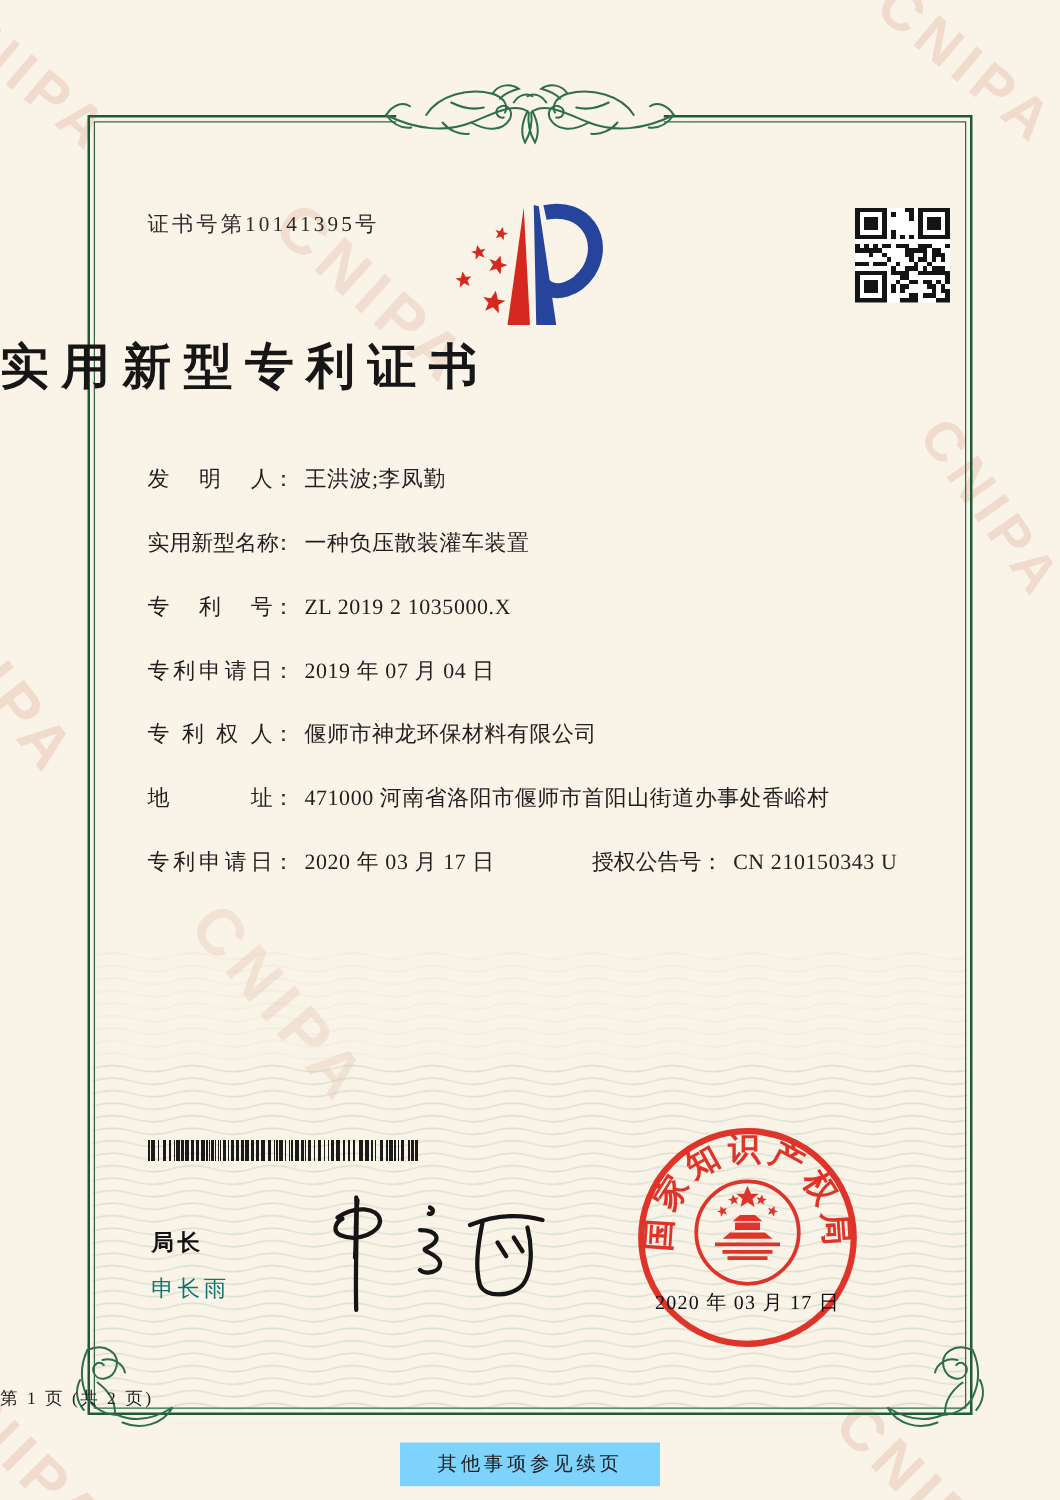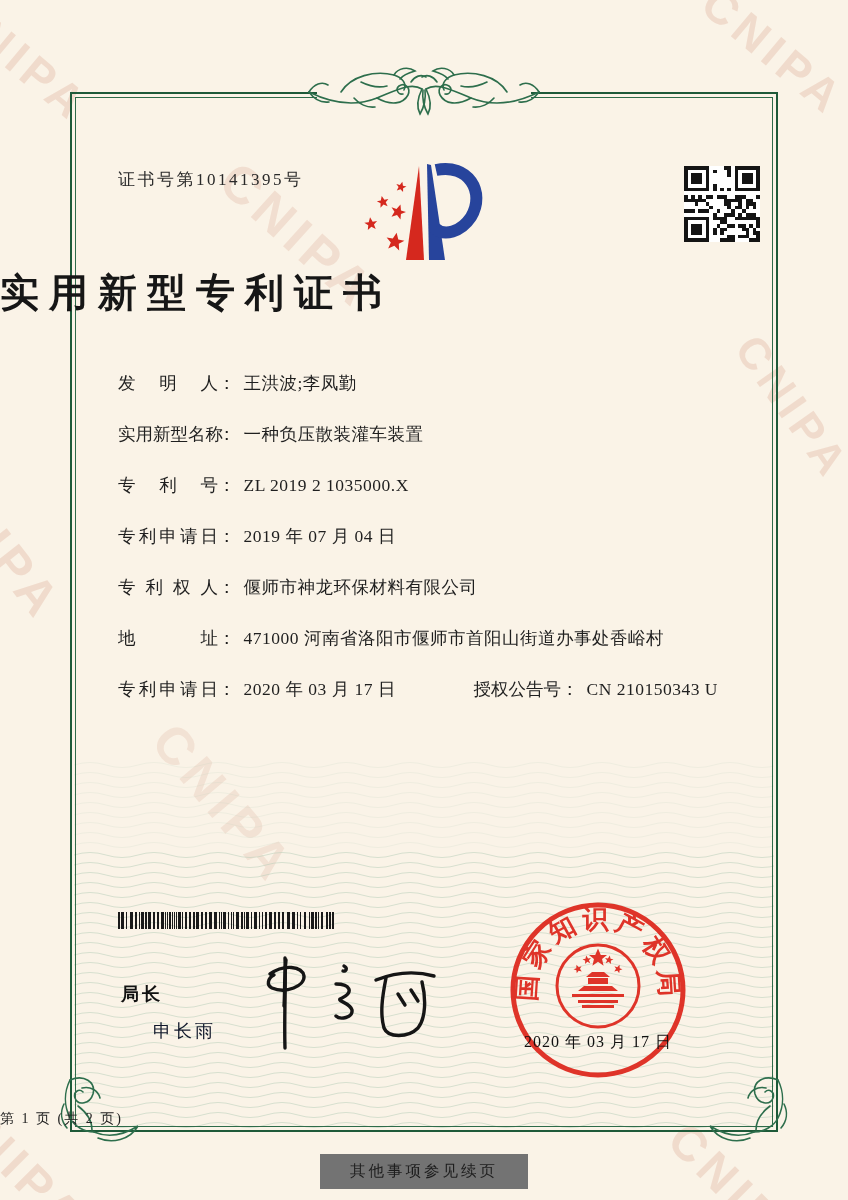--- a/index.html
+++ b/index.html
@@ -50,8 +50,8 @@
 
   .sig-title{position:absolute;left:121px;top:966px;font-size:18px;letter-spacing:3px;color:#111;
              font-family:"Liberation Sans","DejaVu Sans",sans-serif;font-weight:bold;}
-  .sig-name{position:absolute;left:121px;top:1003px;font-size:18px;letter-spacing:3px;color:#0f172a;
-             font-family:Liberation Mono, monospace;margin-left:32px;}
+  .sig-name{position:absolute;left:121px;top:1003px;font-size:18px;letter-spacing:3px;color:#0f766e;
+             font-family:Liberation Mono, monospace;}
   .sig-hand{position:absolute;left:258px;top:938px;}
 
   .seal{position:absolute;left:506px;top:898px;z-index:5;opacity:.95;}

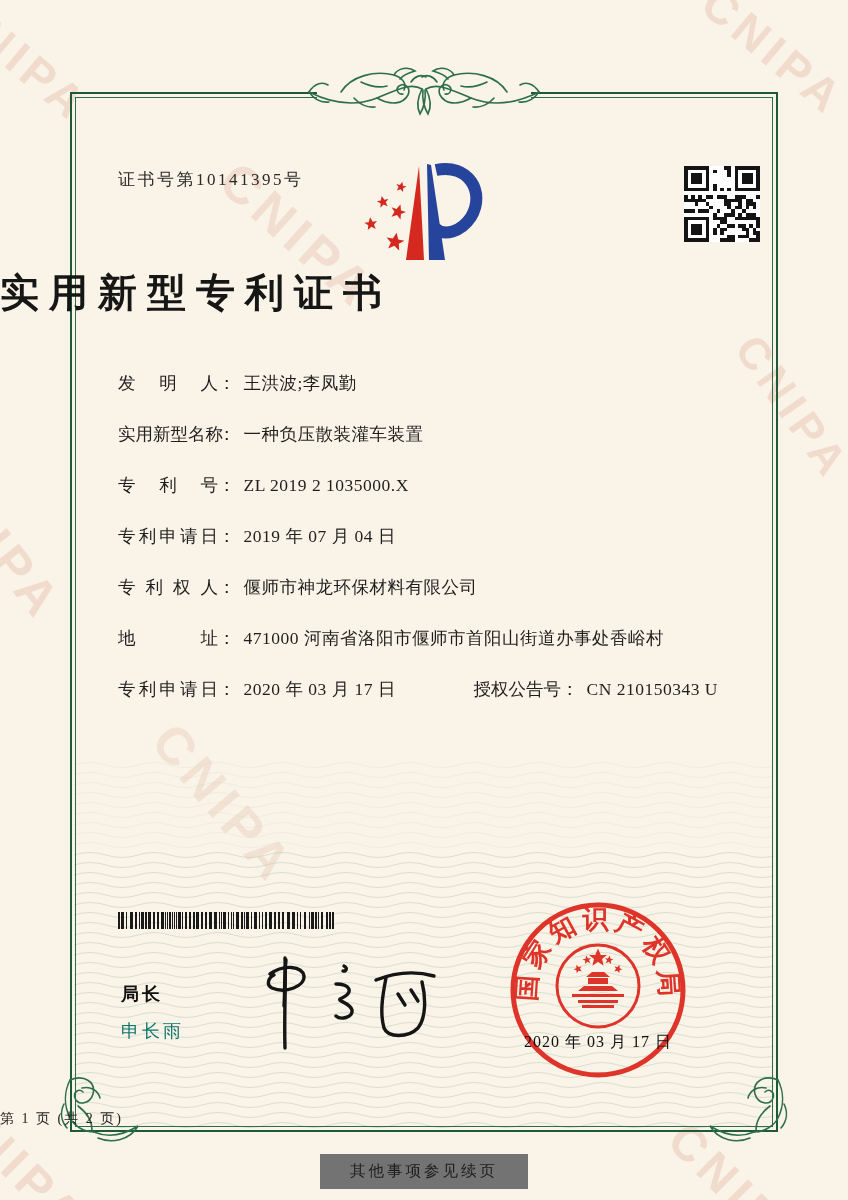--- a/index.html
+++ b/index.html
@@ -61,7 +61,7 @@
   .page-num{position:absolute;left:0;top:1094px;width:100%;text-align:left;
             font-size:14px;color:#222;letter-spacing:2px;z-index:4;}
   .cont-note{position:absolute;left:50%;transform:translateX(-50%);top:1138px;
-             background:#737373;padding:7px 30px;font-size:15.5px;color:#1d1d1d;
+             background:#7dd3fc;padding:7px 30px;font-size:15.5px;color:#1d1d1d;
              letter-spacing:3px;z-index:4;}
 </style>
 </head>

